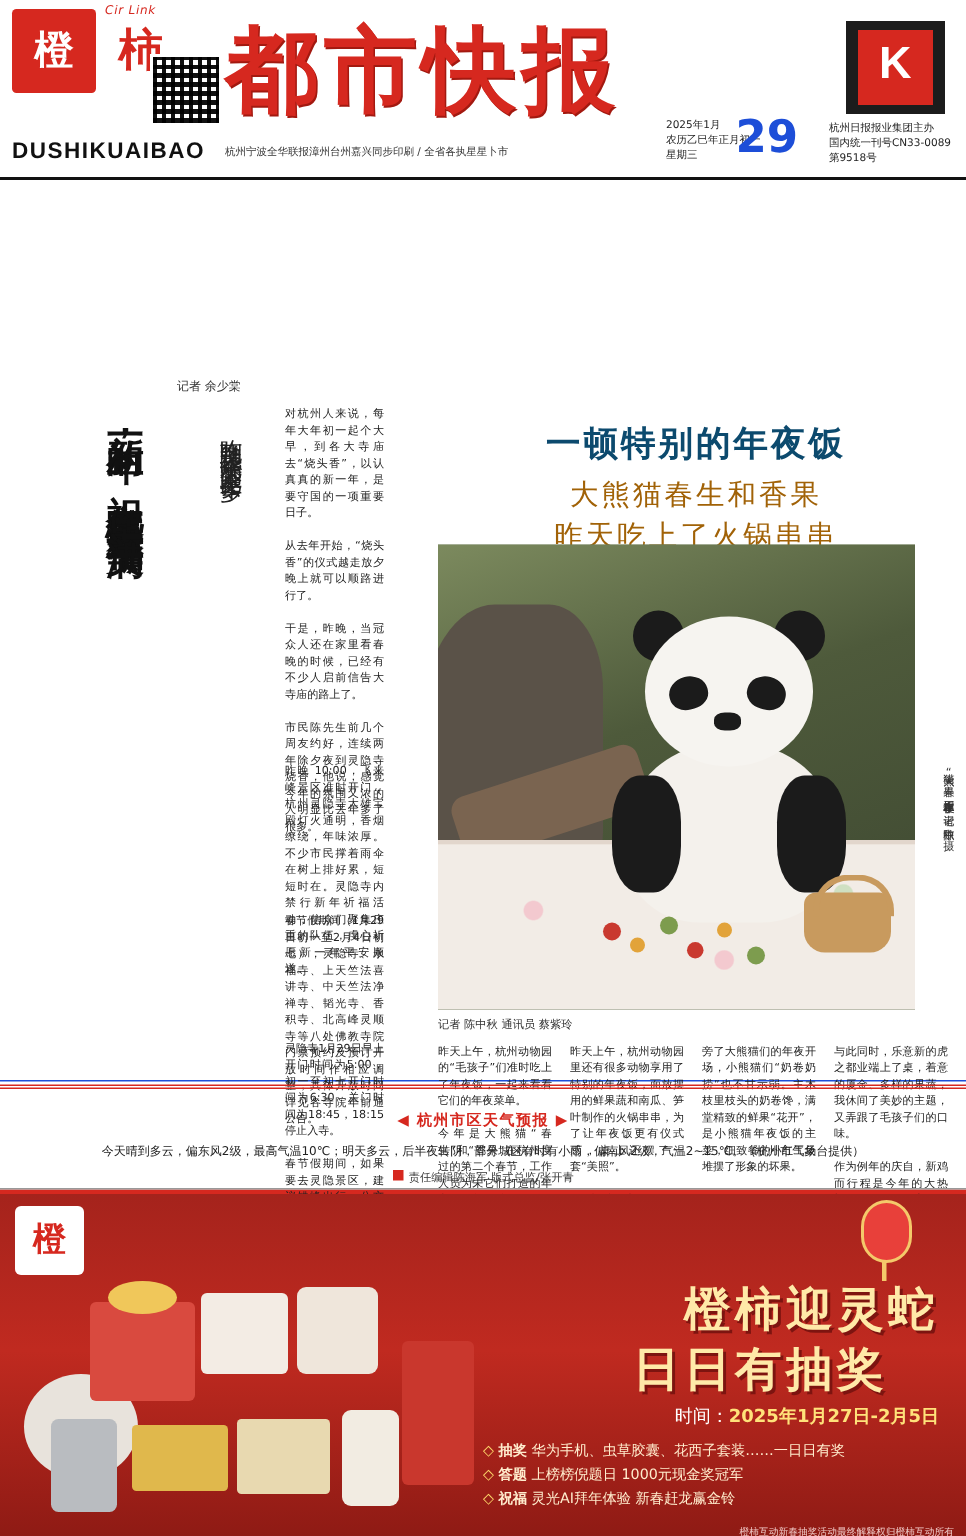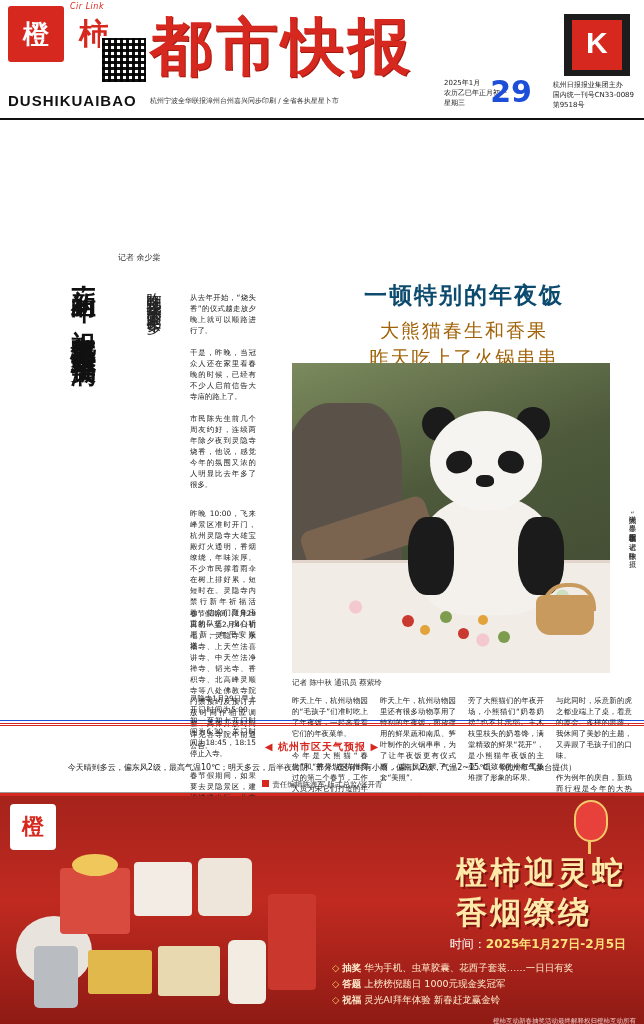--- a/index.html
+++ b/index.html
@@ -143,7 +143,7 @@
     </div>
 
     <div class="col-text col1" style="left:190px;top:150px;">
-      <br><br>
+      <span>对杭州人来说，每年大年初一起个大早，到各大寺庙去“烧头香”，以认真真的新一年，是要守国的一项重要日子。</span><br><br>
       <span>从去年开始，“烧头香”的仪式越走放夕晚上就可以顺路进行了。</span><br><br>
       <span>干是，昨晚，当冠众人还在家里看春晚的时候，已经有不少人启前信告大寺庙的路上了。</span><br><br>
       <span>市民陈先生前几个周友约好，连续两年除夕夜到灵隐寺烧香，他说，感觉今年的氛围又浓的人明显比去年多了很多。</span>

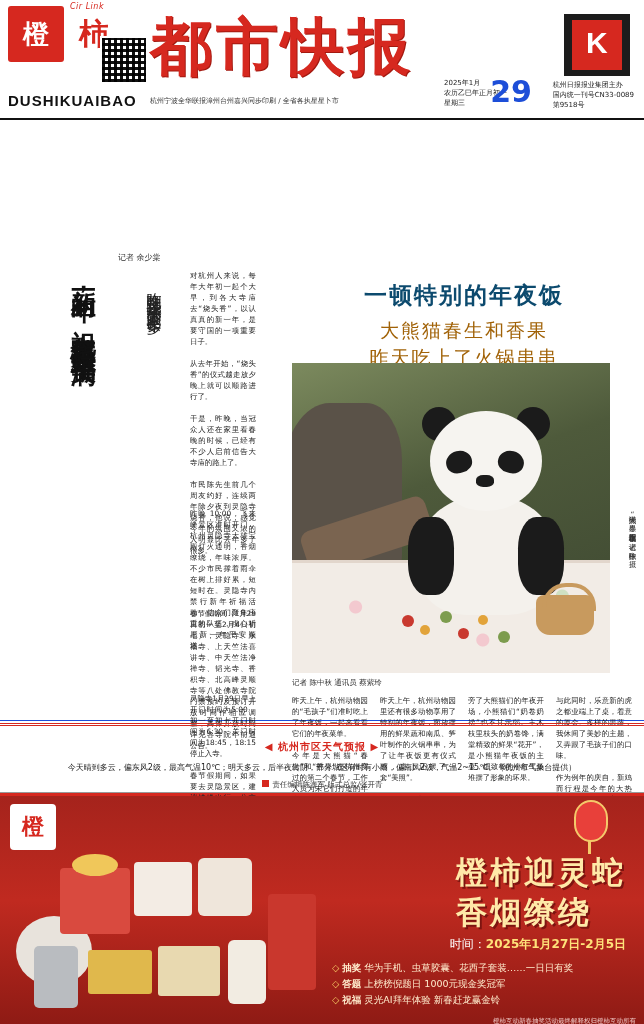--- a/index.html
+++ b/index.html
@@ -243,7 +243,7 @@
     </div>
 
     <div class="ad-title1">橙柿迎灵蛇</div>
-    <div class="ad-title2">香烟缭绕</div>
+    <div class="ad-title2">日日有抽奖</div>
     <div class="ad-time">
       <span>时间：</span><b>2025年1月27日-2月5日</b>
     </div>

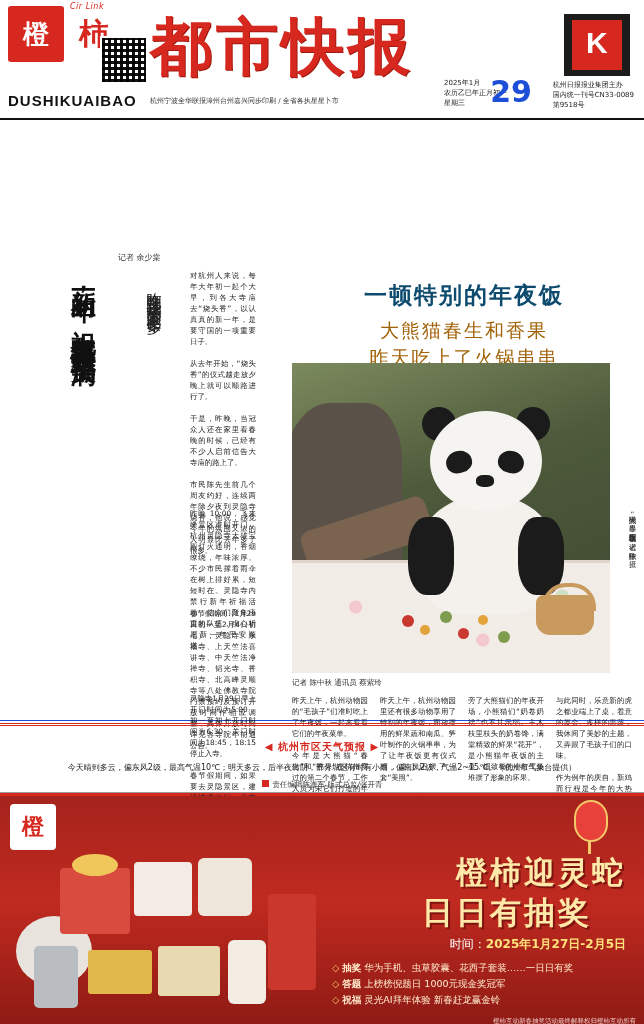--- a/index.html
+++ b/index.html
@@ -91,7 +91,7 @@
   .ad-title2{position:absolute;right:52px;top:96px;font-size:31px;font-weight:bold;color:#ffe9a8;letter-spacing:3px;text-shadow:2px 2px 0 #7d1410;}
   .ad-time{position:absolute;right:18px;top:140px;font-size:12px;color:#fff;}
   .ad-time b{color:#ffe27a;}
-  .ad-list{position:absolute;right:12px;top:164px;width:300px;font-size:9.5px;color:#ffeccd;line-height:16px;}
+  .ad-list{position:absolute;right:22px;top:164px;width:300px;font-size:9.5px;color:#ffeccd;line-height:16px;}
   .ad-list .dot{color:#ffd96a;margin-right:3px;}
   .ad-foot{position:absolute;right:8px;bottom:2px;font-size:6.5px;color:#f0c9c6;}
 

